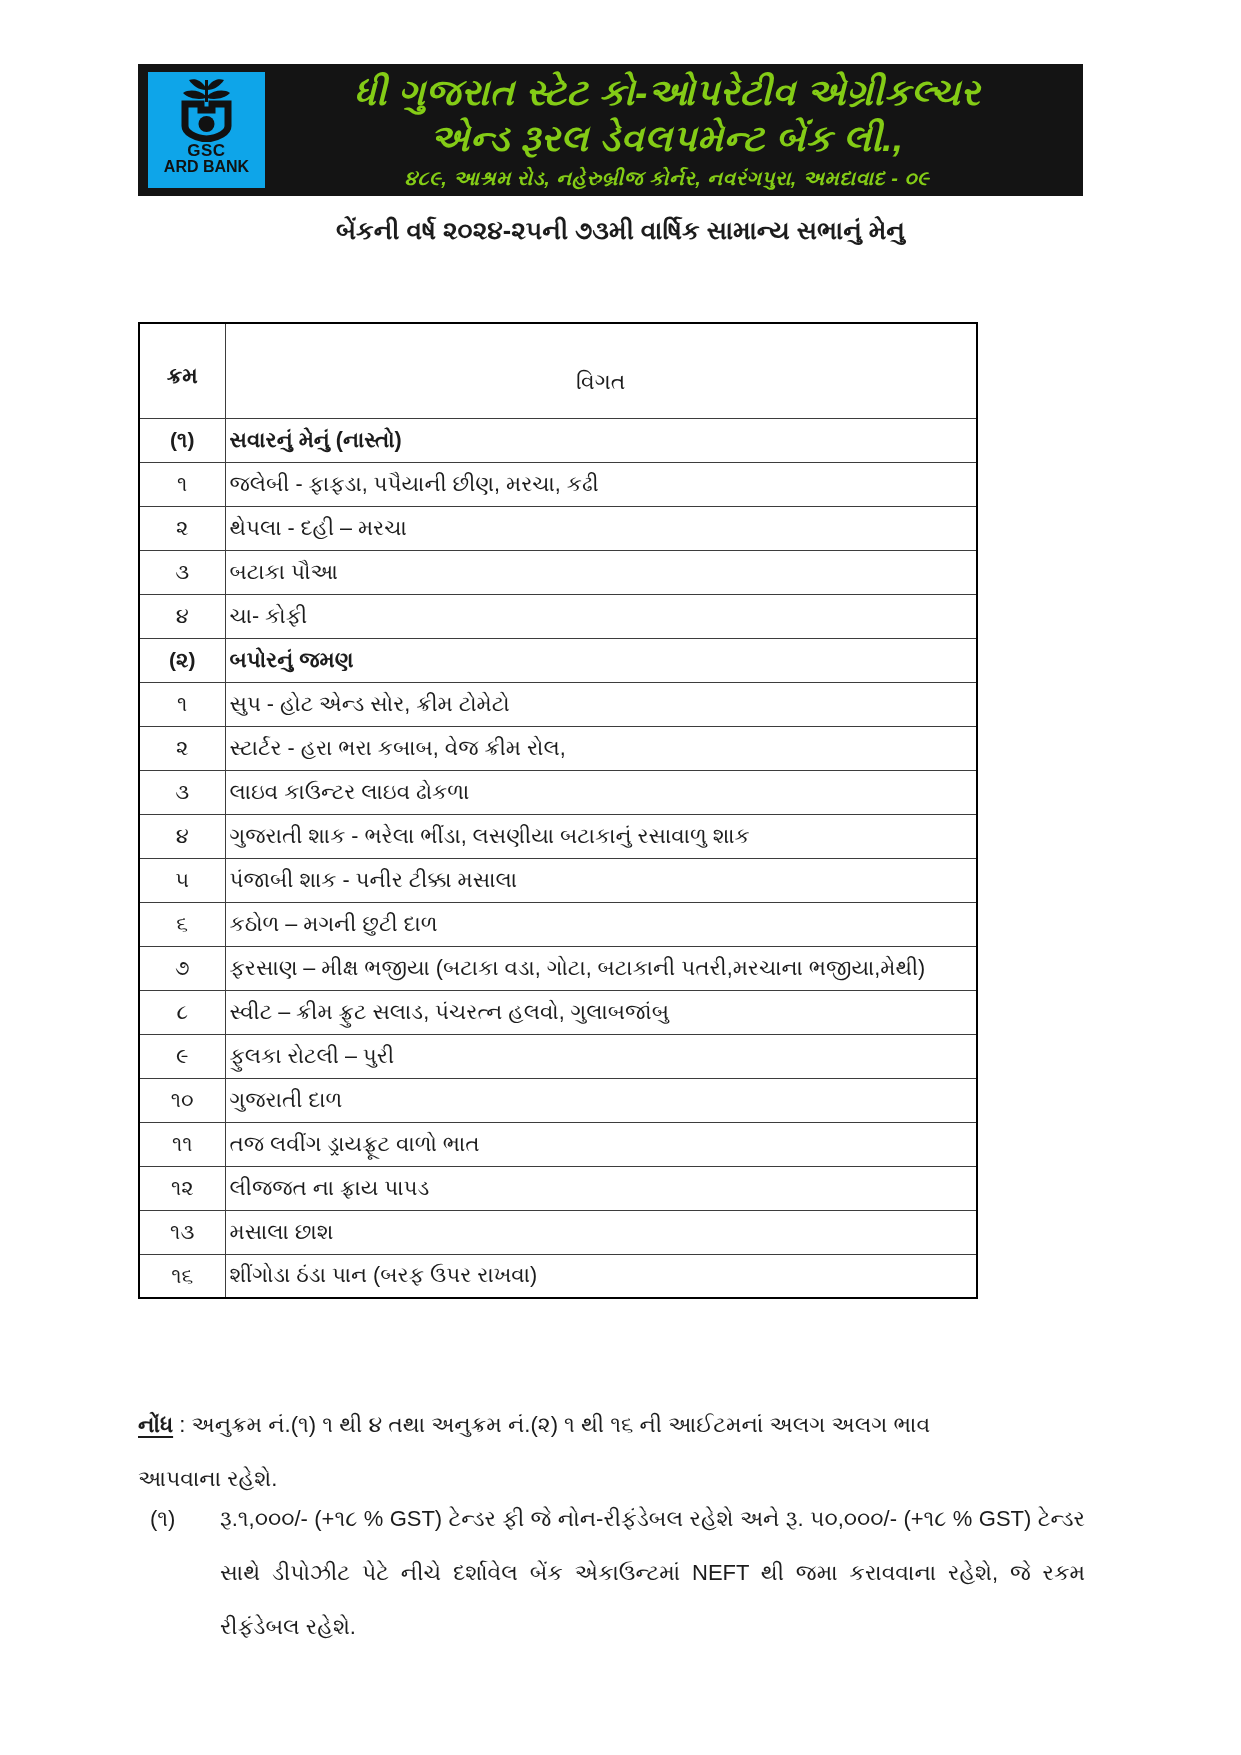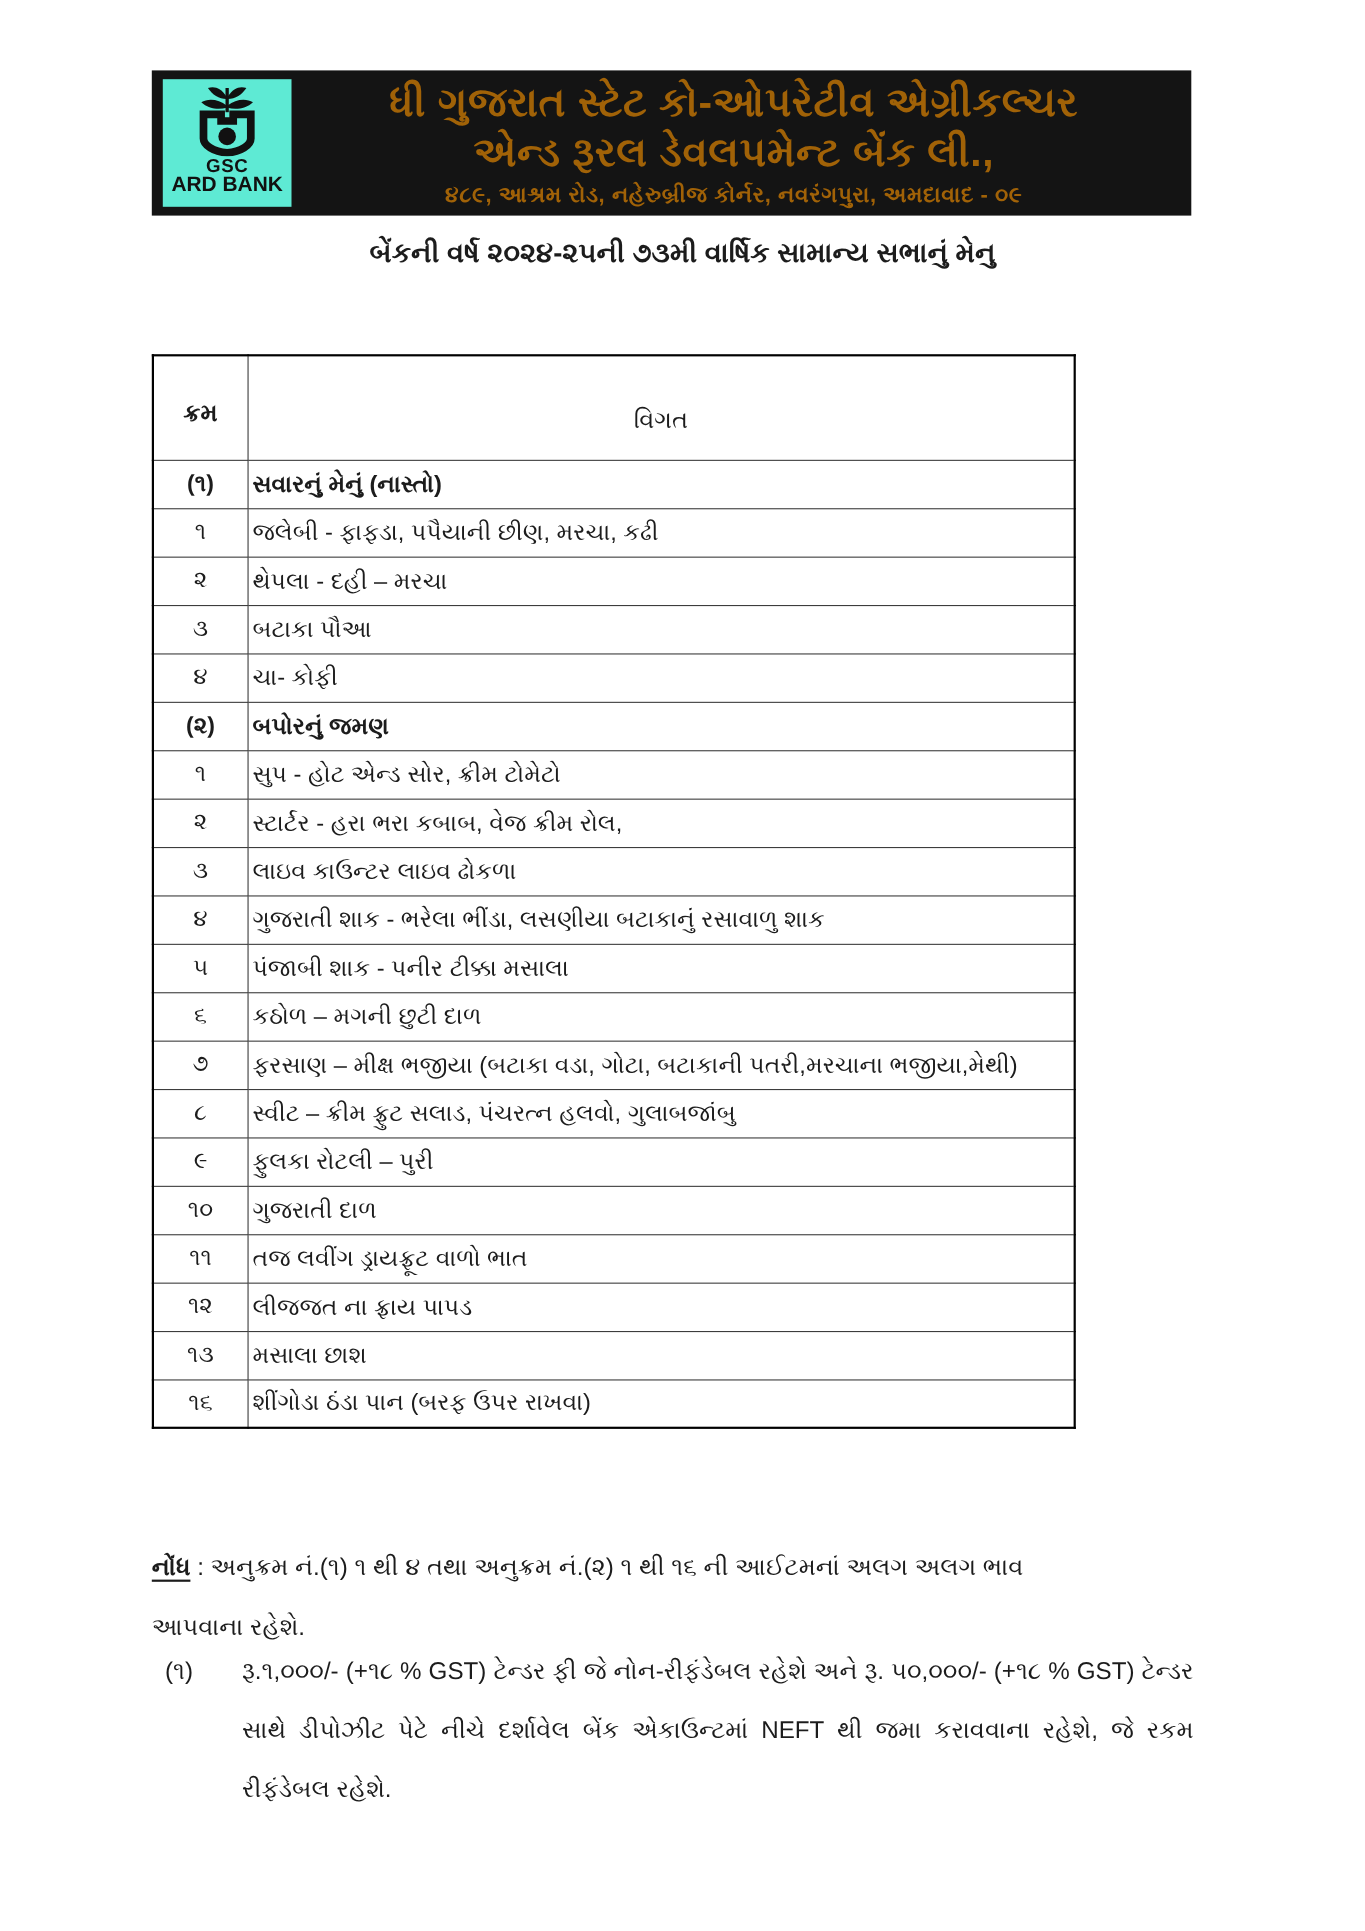--- a/index.html
+++ b/index.html
@@ -50,8 +50,9 @@
   .banner-text {
     flex: 1 1 auto;
     text-align: center;
-    color: #a16207;
+    color: #84cc16;
     padding-right: 14px;
+    font-style: italic;
   }
   .bank-line1, .bank-line2 {
     font-size: 37px;

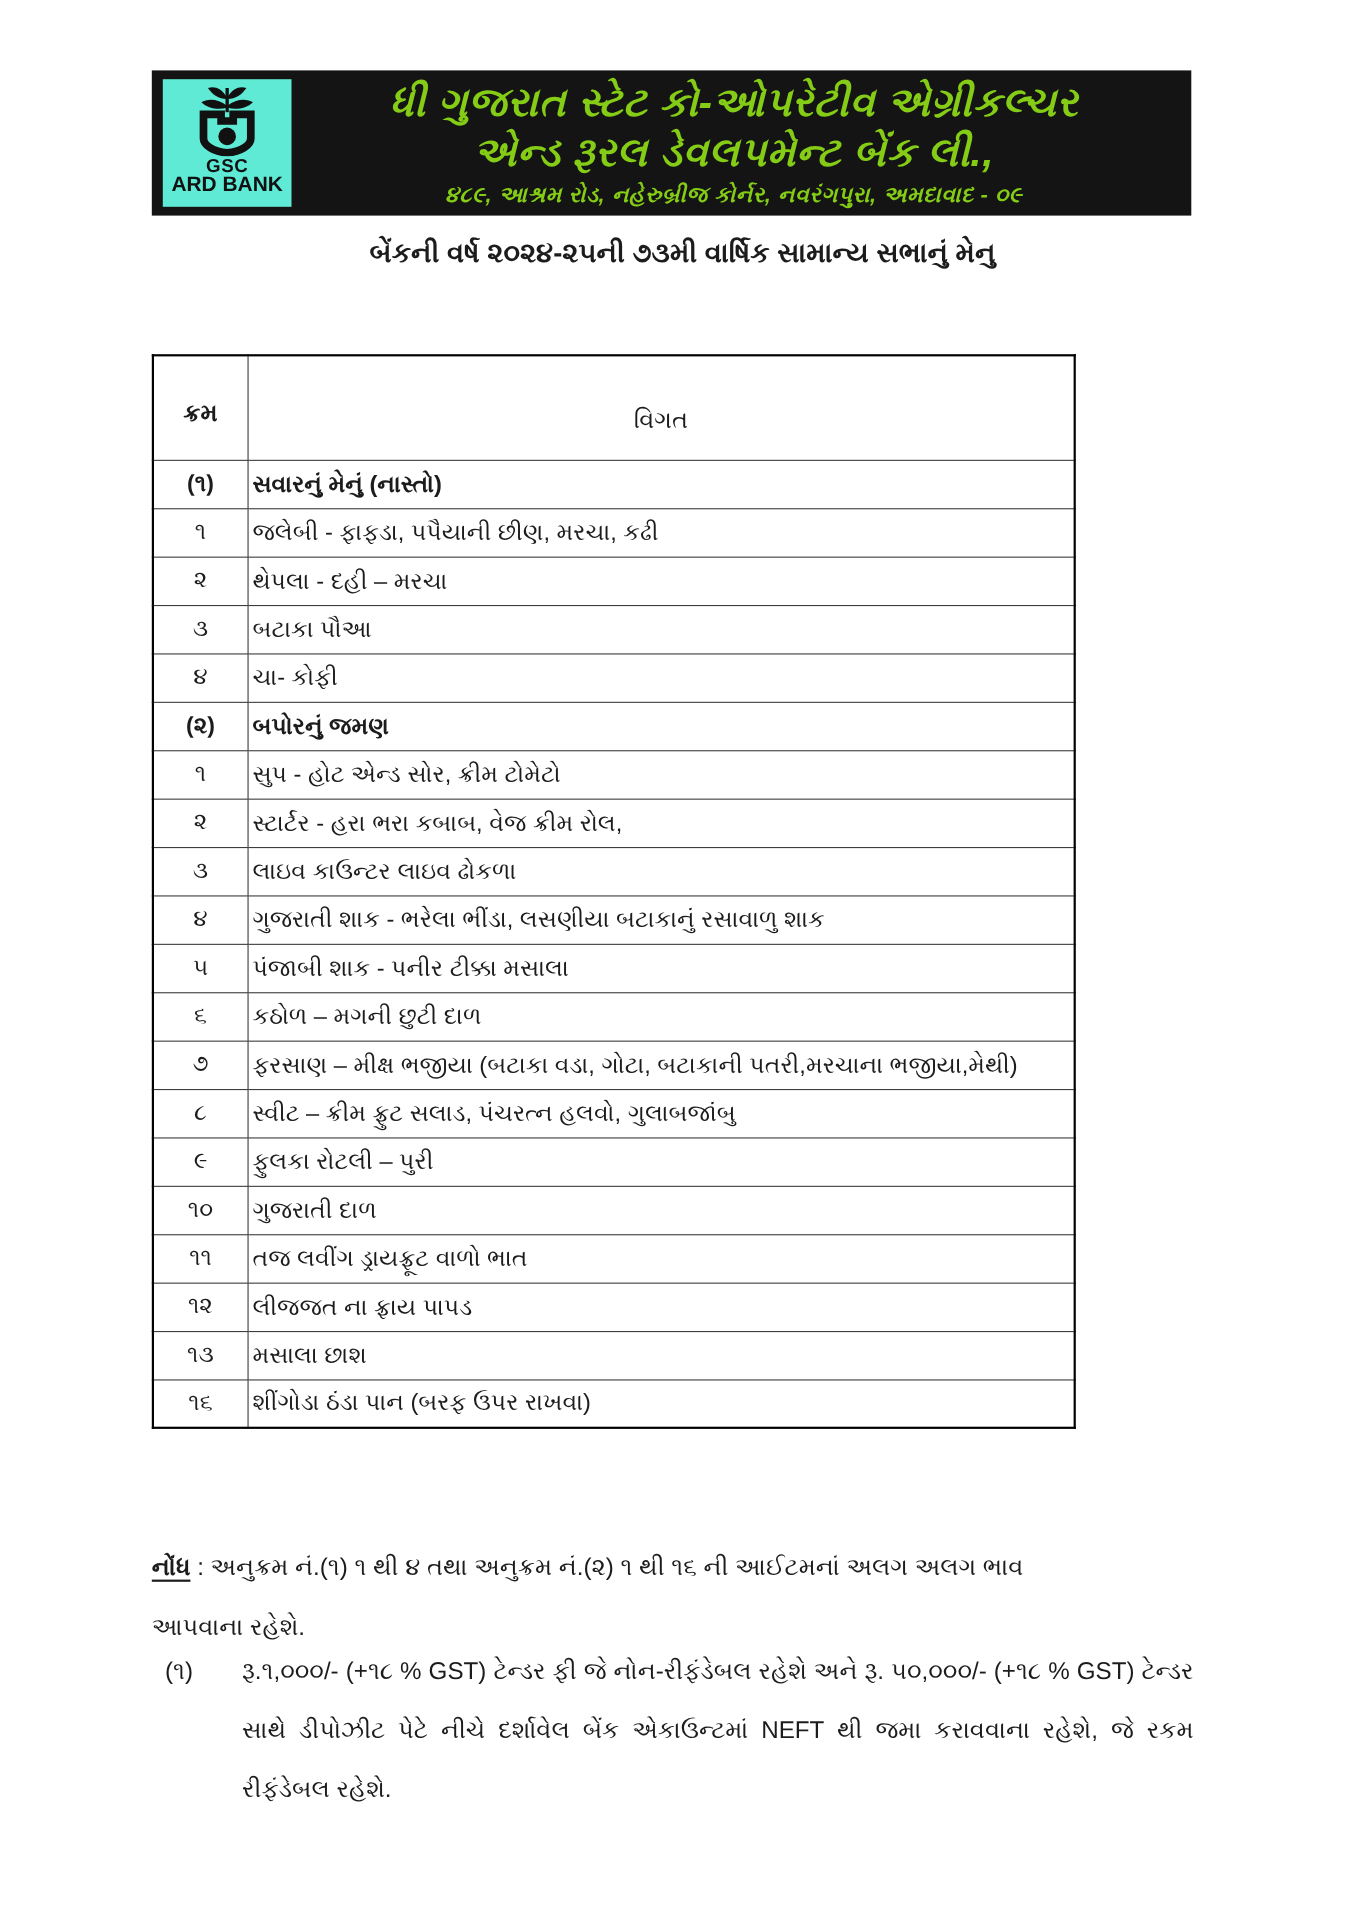--- a/index.html
+++ b/index.html
@@ -27,7 +27,7 @@
   }
   .logo-box {
     width: 117px; height: 116px;
-    background: #5eead4;
+    background: #0ea5e9;
     margin-left: 10px;
     flex: 0 0 auto;
     display: flex;

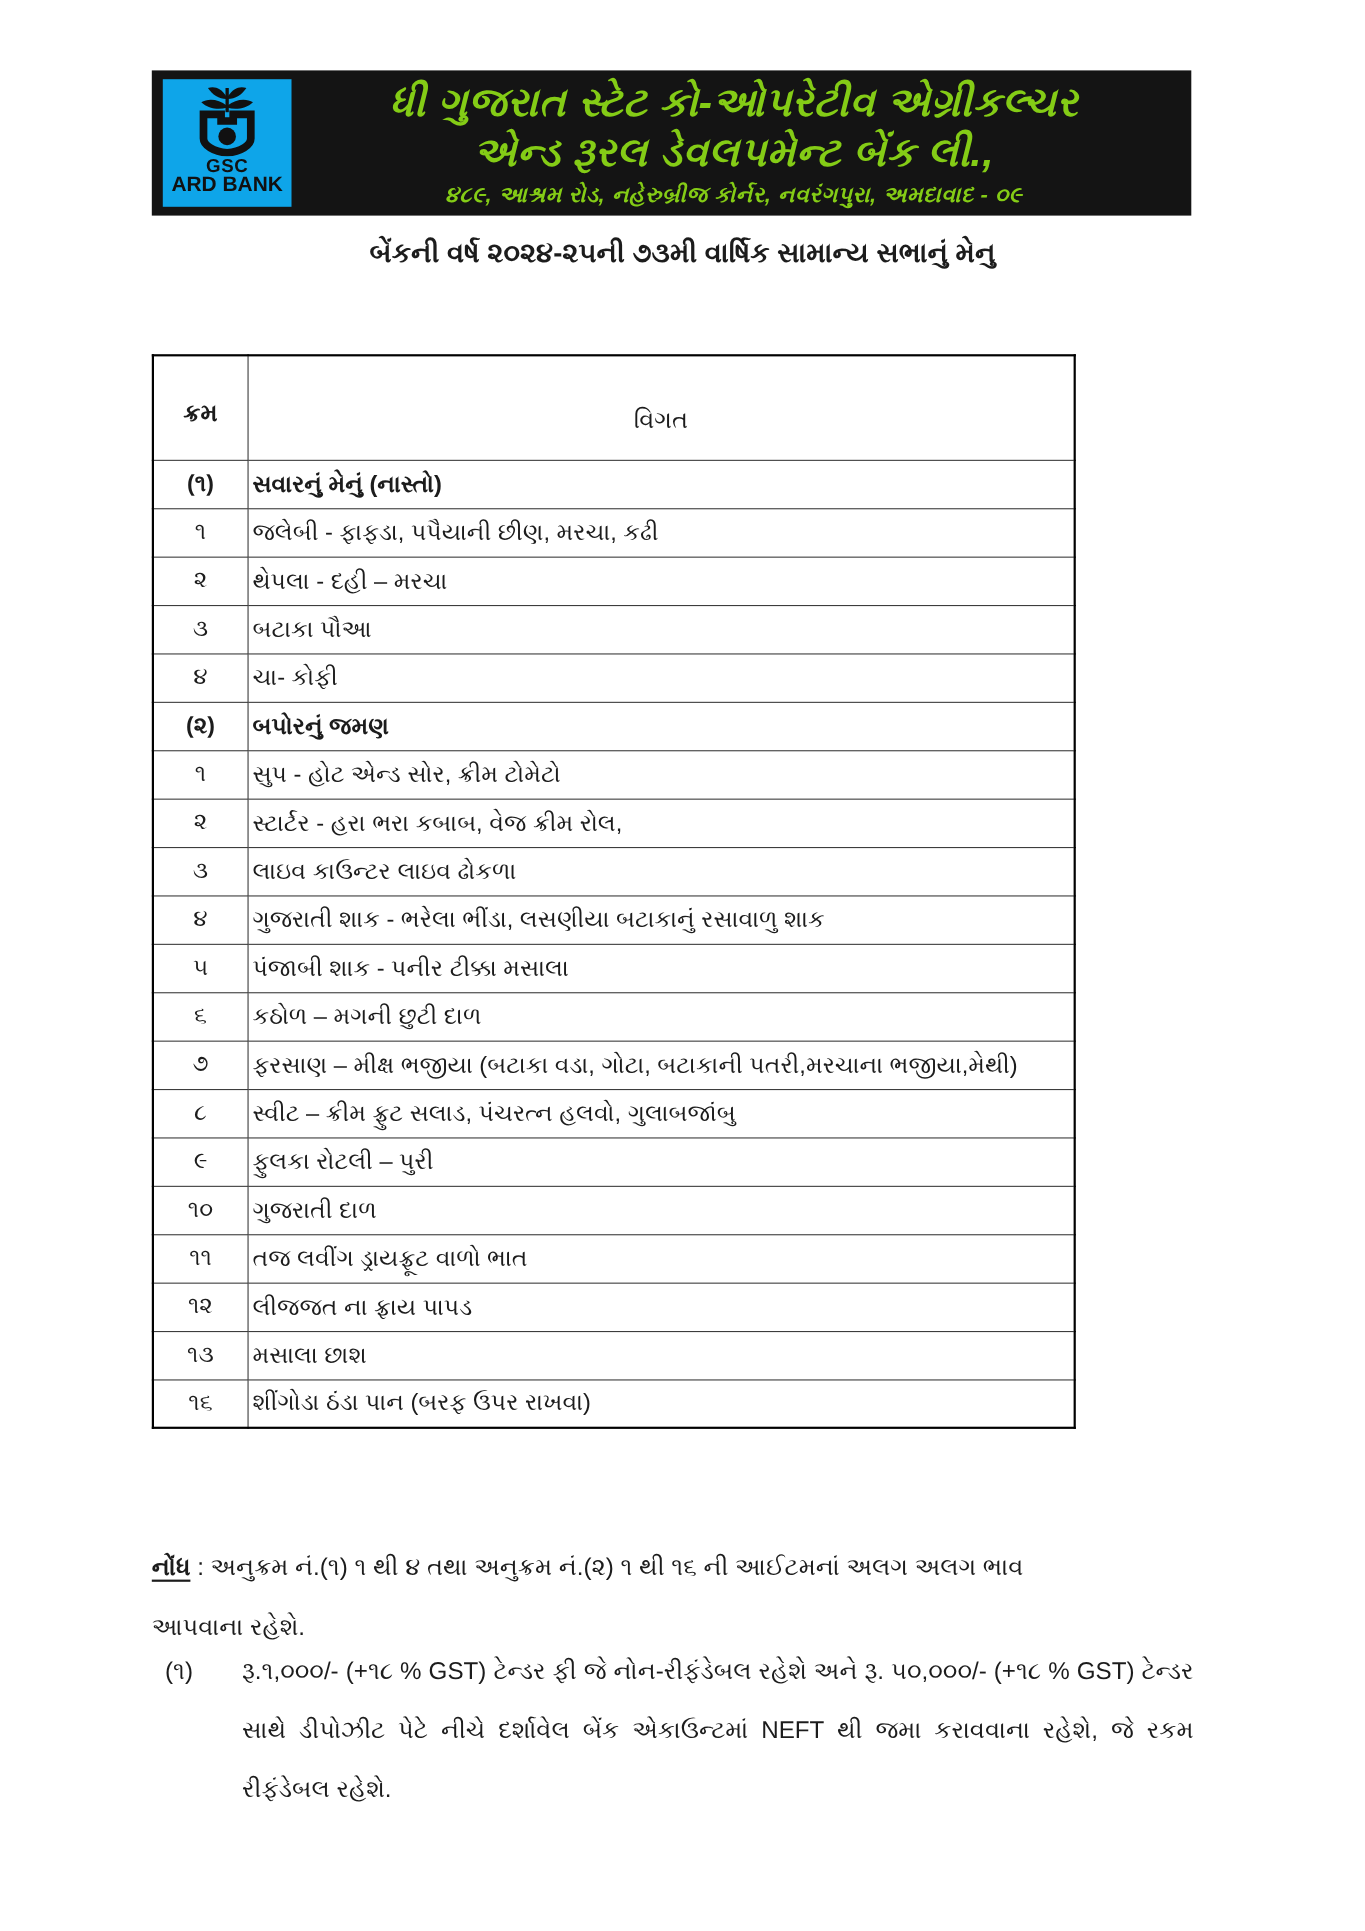--- a/index.html
+++ b/index.html
@@ -46,7 +46,7 @@
     letter-spacing: 0.5px;
     font-family: "Liberation Sans", "DejaVu Sans", sans-serif;
   }
-  .logo-text .l2 { font-size: 19px; letter-spacing: 0px; }
+  .logo-text .l2 { font-size: 16px; letter-spacing: 0px; }
   .banner-text {
     flex: 1 1 auto;
     text-align: center;

